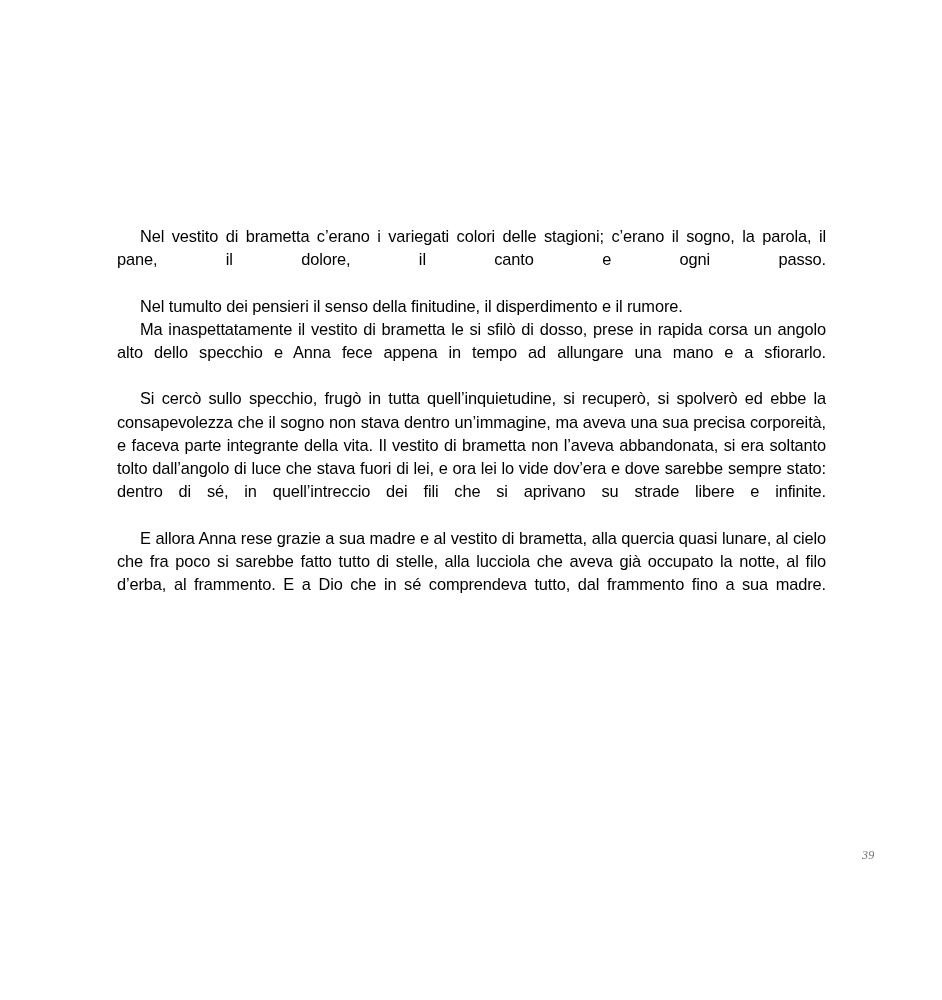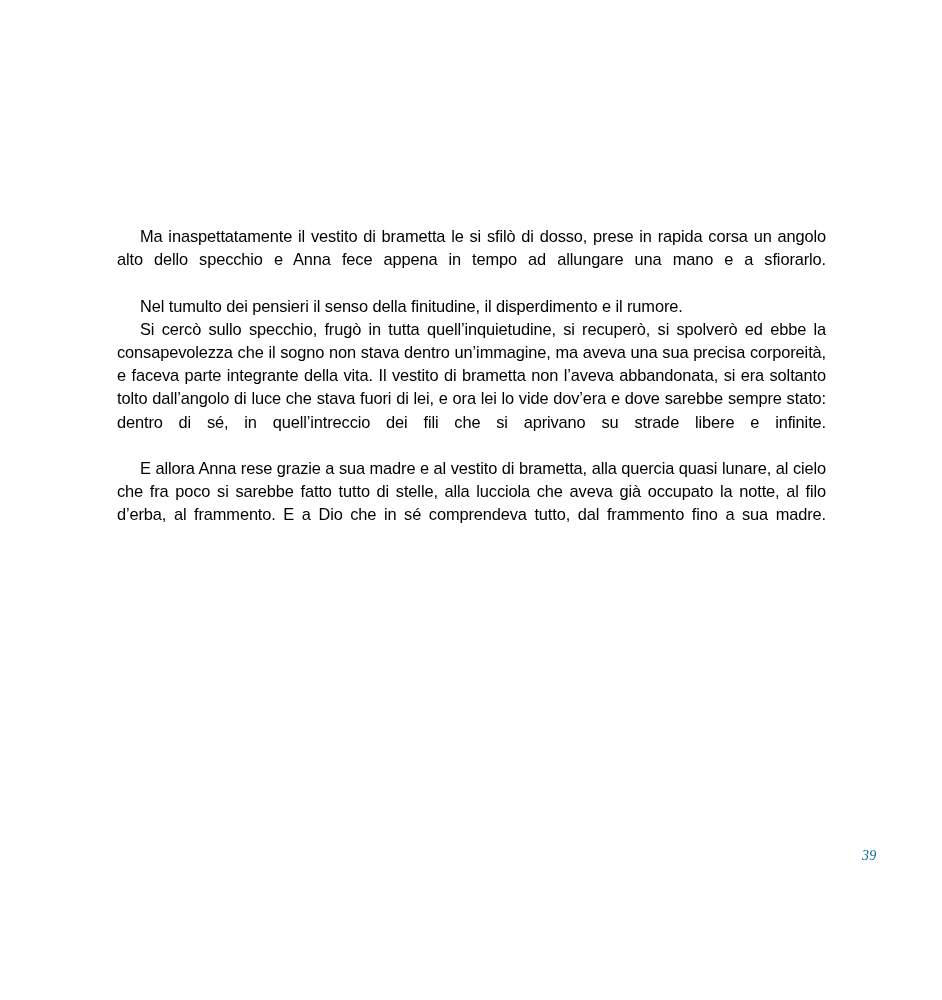--- a/index.html
+++ b/index.html
@@ -73,6 +73,7 @@
 <div id="page">
 
   <div id="text-block">
+    <p class="para">Nel vestito di brametta c’erano i variegati colori delle stagioni; c’erano il sogno, la parola, il pane, il dolore, il canto e ogni passo.</p>
     <p class="para">Ma inaspettatamente il vestito di brametta le si sfilò di dosso, prese in rapida corsa un angolo alto dello specchio e Anna fece appena in tempo ad allungare una mano e a sfiorarlo.</p>
     <p class="para nofill">Nel tumulto dei pensieri il senso della finitudine, il disperdimento e il rumore.</p>
     <p class="para">Si cercò sullo specchio, frugò in tutta quell’inquietudine, si recuperò, si spolverò ed ebbe la consapevolezza che il sogno non stava dentro un’immagine, ma aveva una sua precisa corporeità, e faceva parte integrante della vita. Il vestito di brametta non l’aveva abbandonata, si era soltanto tolto dall’angolo di luce che stava fuori di lei, e ora lei lo vide dov’era e dove sarebbe sempre stato: dentro di sé, in quell’intreccio dei fili che si aprivano su strade libere e infinite.</p>

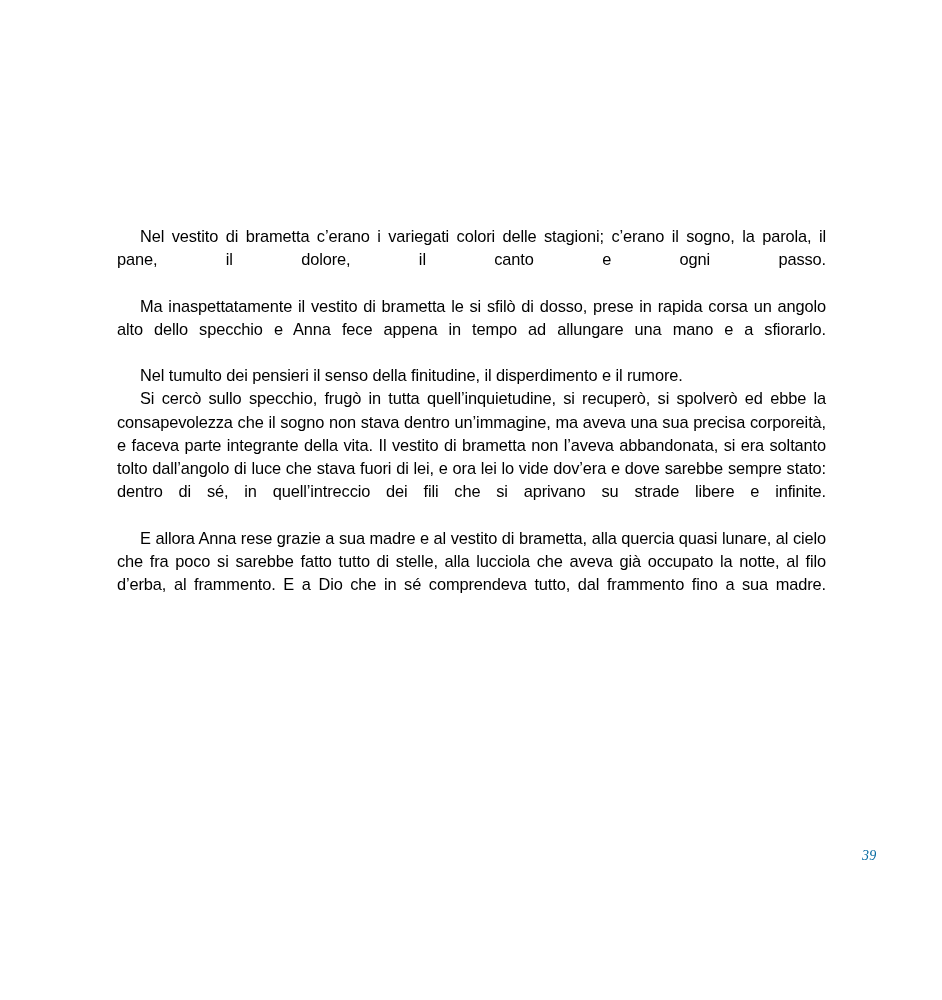--- a/index.html
+++ b/index.html
@@ -74,8 +74,8 @@
 
   <div id="text-block">
     <p class="para">Nel vestito di brametta c’erano i variegati colori delle stagioni; c’erano il sogno, la parola, il pane, il dolore, il canto e ogni passo.</p>
+    <p class="para nofill">Nel tumulto dei pensieri il senso della finitudine, il disperdimento e il rumore.</p>
     <p class="para">Ma inaspettatamente il vestito di brametta le si sfilò di dosso, prese in rapida corsa un angolo alto dello specchio e Anna fece appena in tempo ad allungare una mano e a sfiorarlo.</p>
-    <p class="para nofill">Nel tumulto dei pensieri il senso della finitudine, il disperdimento e il rumore.</p>
     <p class="para">Si cercò sullo specchio, frugò in tutta quell’inquietudine, si recuperò, si spolverò ed ebbe la consapevolezza che il sogno non stava dentro un’immagine, ma aveva una sua precisa corporeità, e faceva parte integrante della vita. Il vestito di brametta non l’aveva abbandonata, si era soltanto tolto dall’angolo di luce che stava fuori di lei, e ora lei lo vide dov’era e dove sarebbe sempre stato: dentro di sé, in quell’intreccio dei fili che si aprivano su strade libere e infinite.</p>
     <p class="para">E allora Anna rese grazie a sua madre e al vestito di brametta, alla quercia quasi lunare, al cielo che fra poco si sarebbe fatto tutto di stelle, alla lucciola che aveva già occupato la notte, al filo d’erba, al frammento. E a Dio che in sé comprendeva tutto, dal frammento fino a sua madre.</p>
   </div>

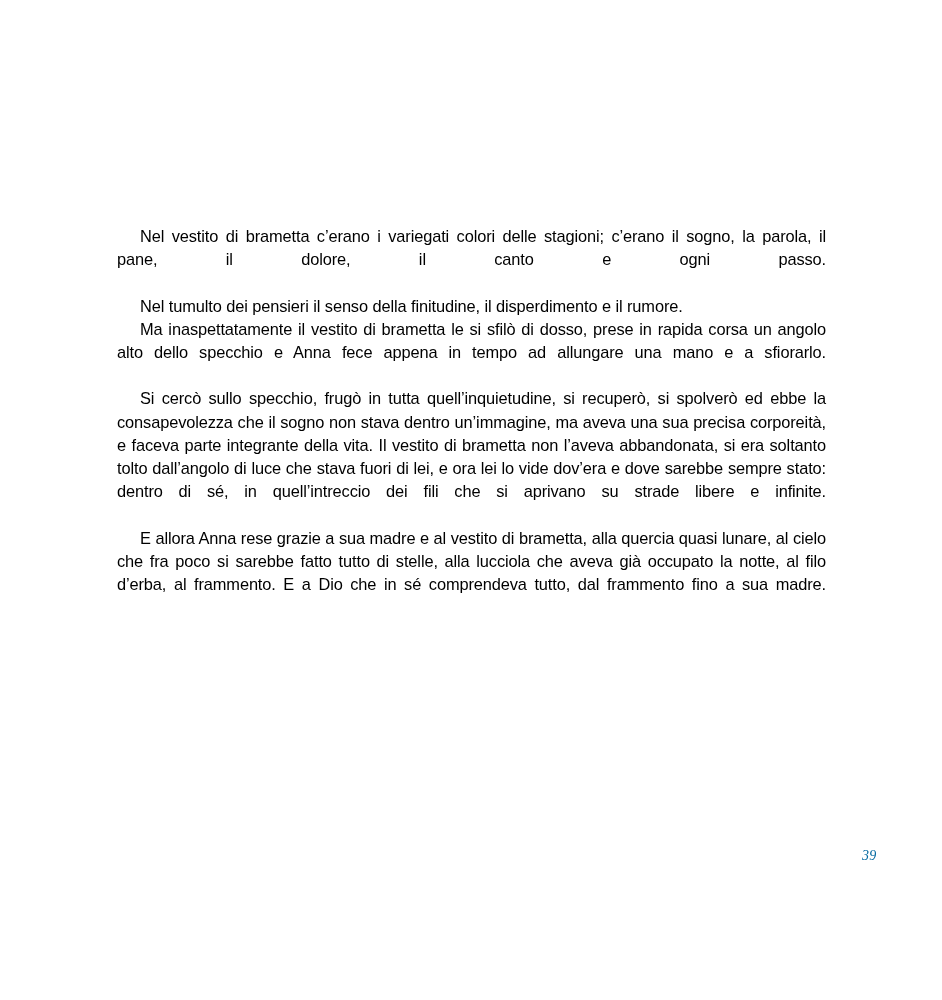--- a/index.html
+++ b/index.html
@@ -59,10 +59,10 @@
     left: 862px;
     top: 848px;
     width: 40px;
-    font-size: 14px;
+    font-size: 12px;
     font-style: italic;
     font-family: "Liberation Serif", serif;
-    color: #0369a1;
+    color: #737373;
     text-align: left;
     letter-spacing: 0.3px;
   }

